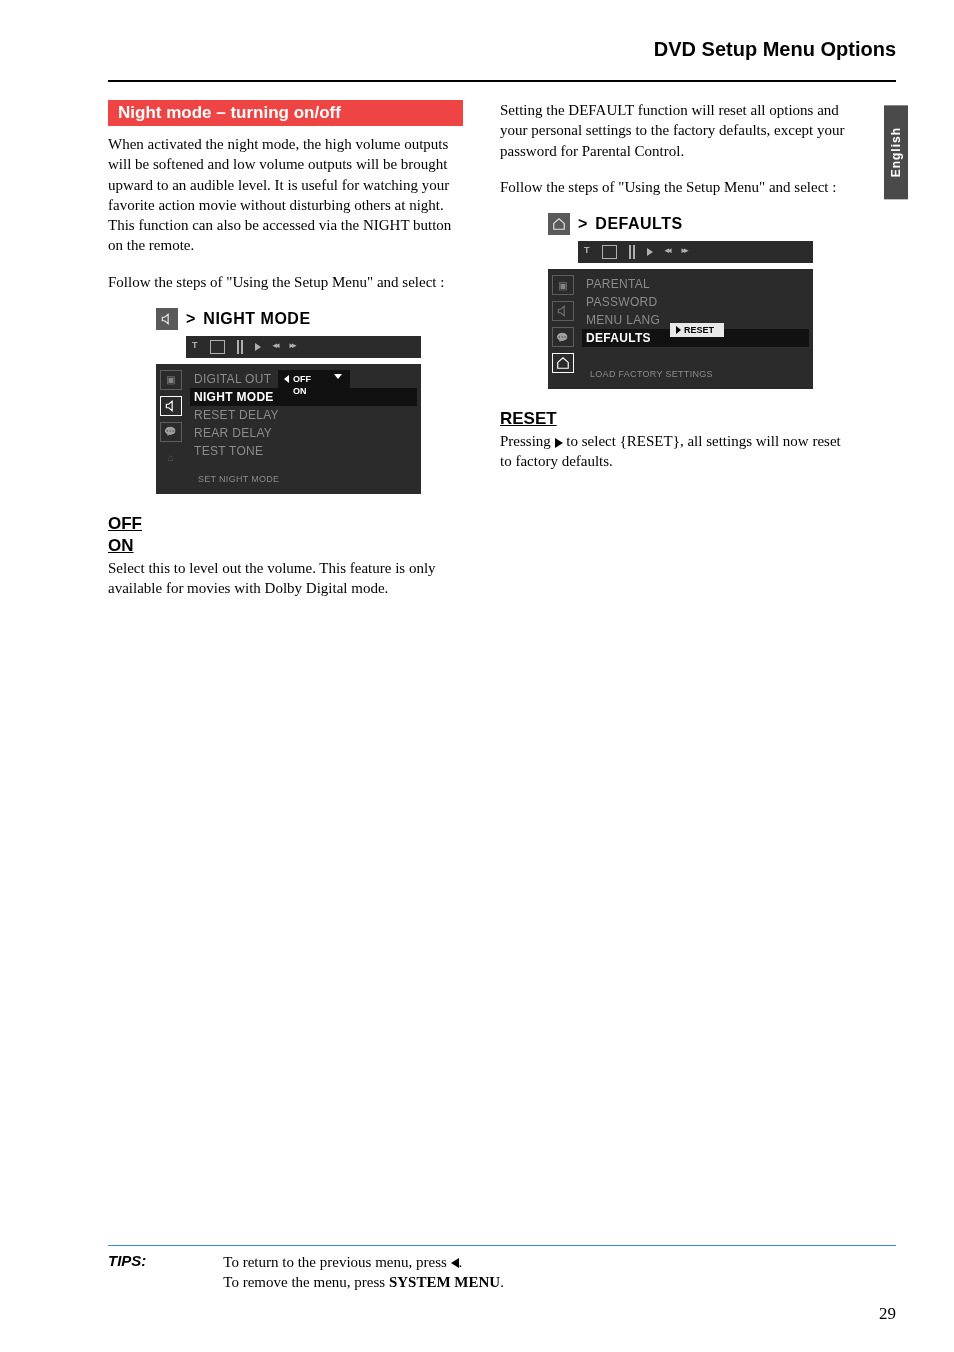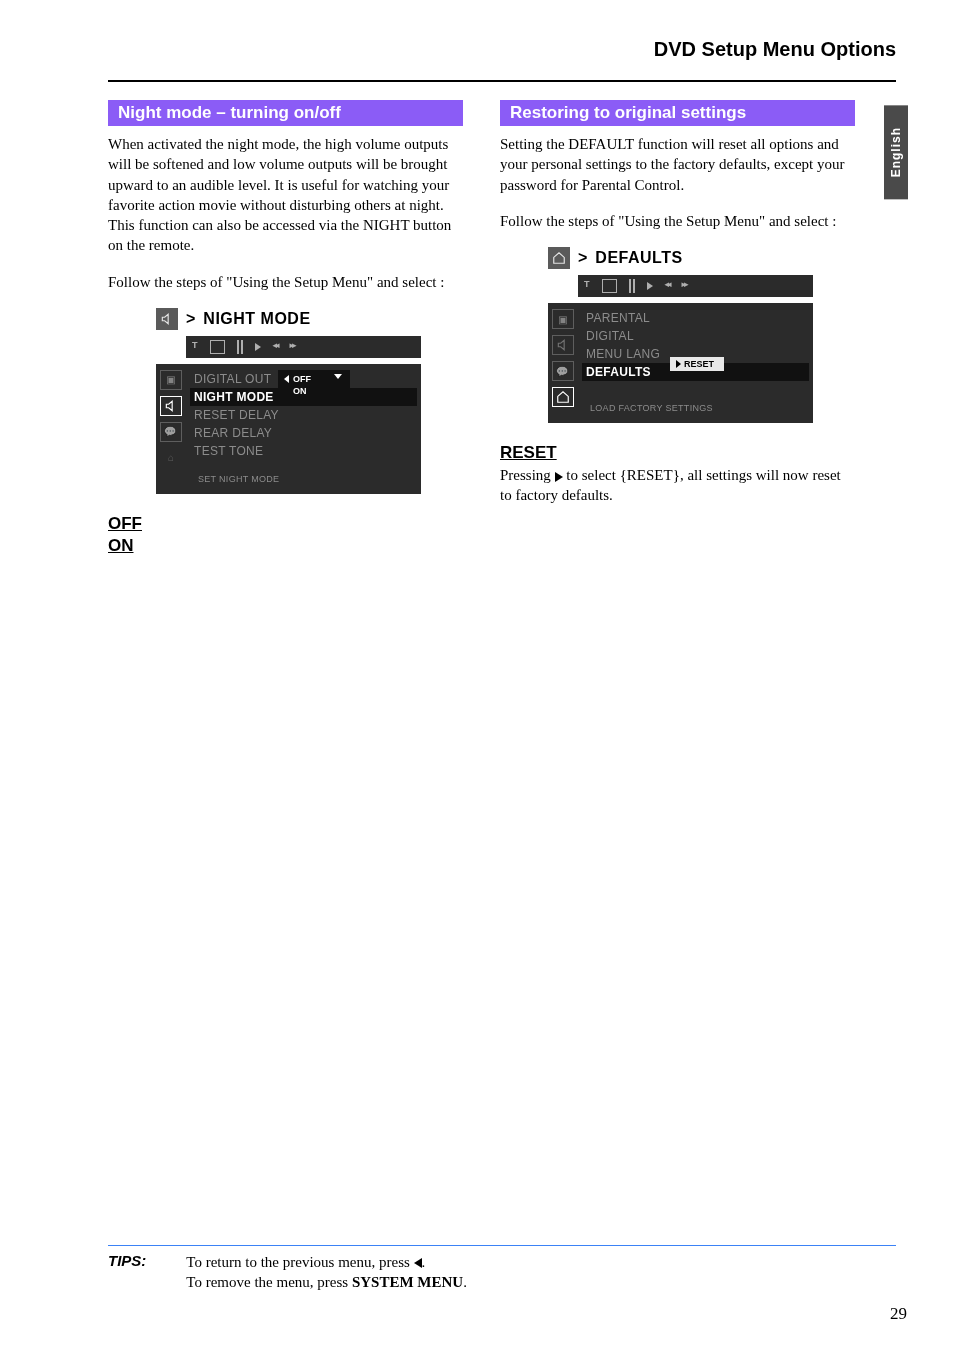--- a/index.html
+++ b/index.html
@@ -48,7 +48,7 @@
   .col-left { left: 108px; top: 100px; }
   .col-right { left: 500px; top: 100px; }
   .section-heading {
-    background: #8b5cf6;
+    background: #ef4444;
     color: #fff;
     font-family: Arial, sans-serif;
     font-weight: bold;

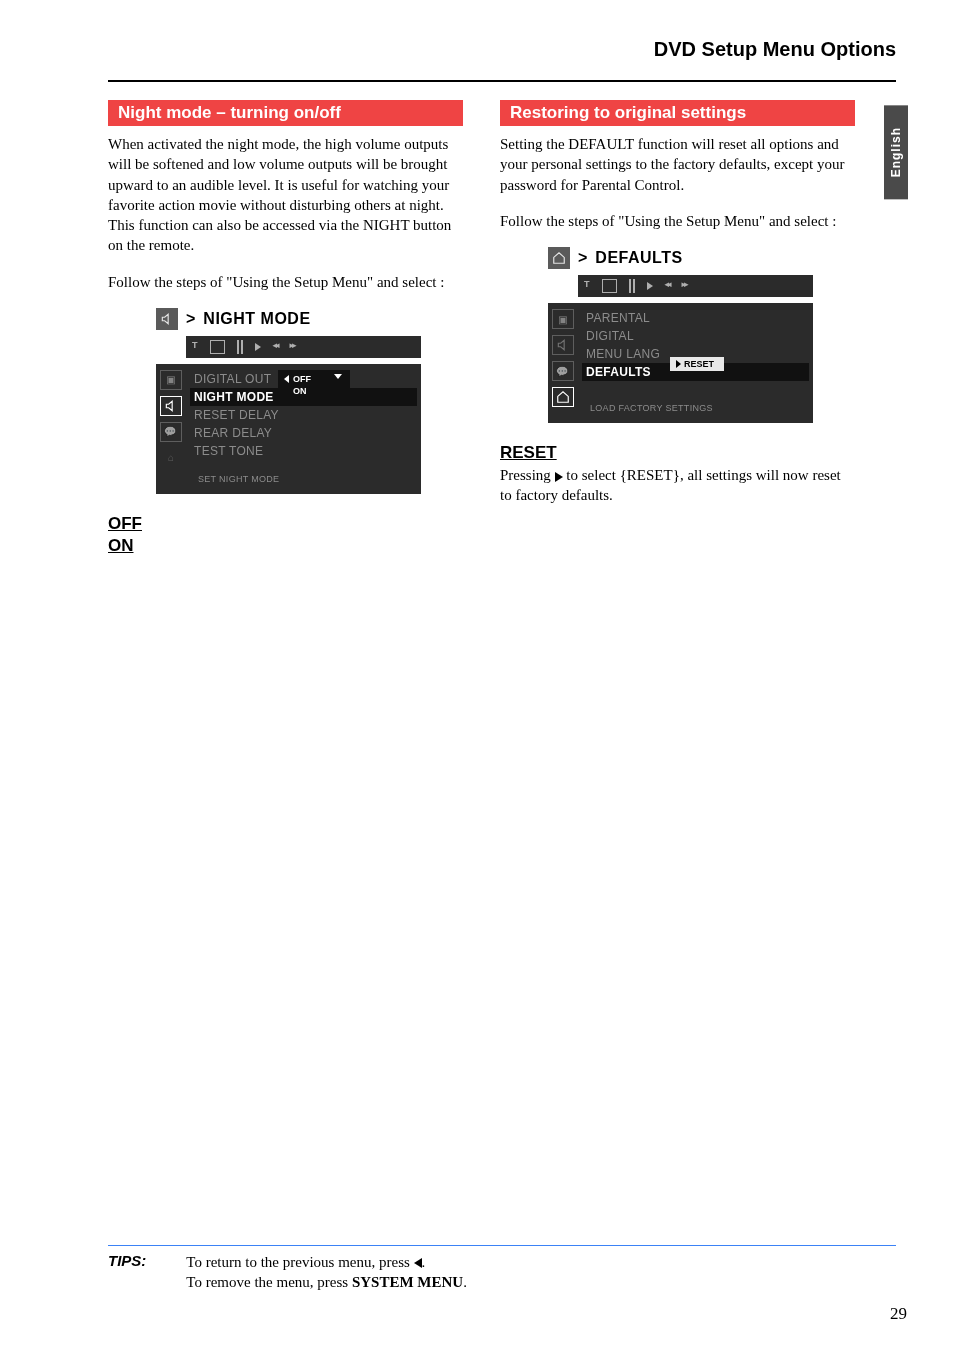--- a/index.html
+++ b/index.html
@@ -331,7 +331,6 @@
 </div>
 
 <div class="col col-right">
-  <div class="section-heading">Restoring to original settings</div>
   <p class="body-text">Setting the DEFAULT function will reset all options and your personal settings to the factory defaults, except your password for Parental Control.</p>
   <p class="body-text">Follow the steps of "Using the Setup Menu" and select :</p>
 

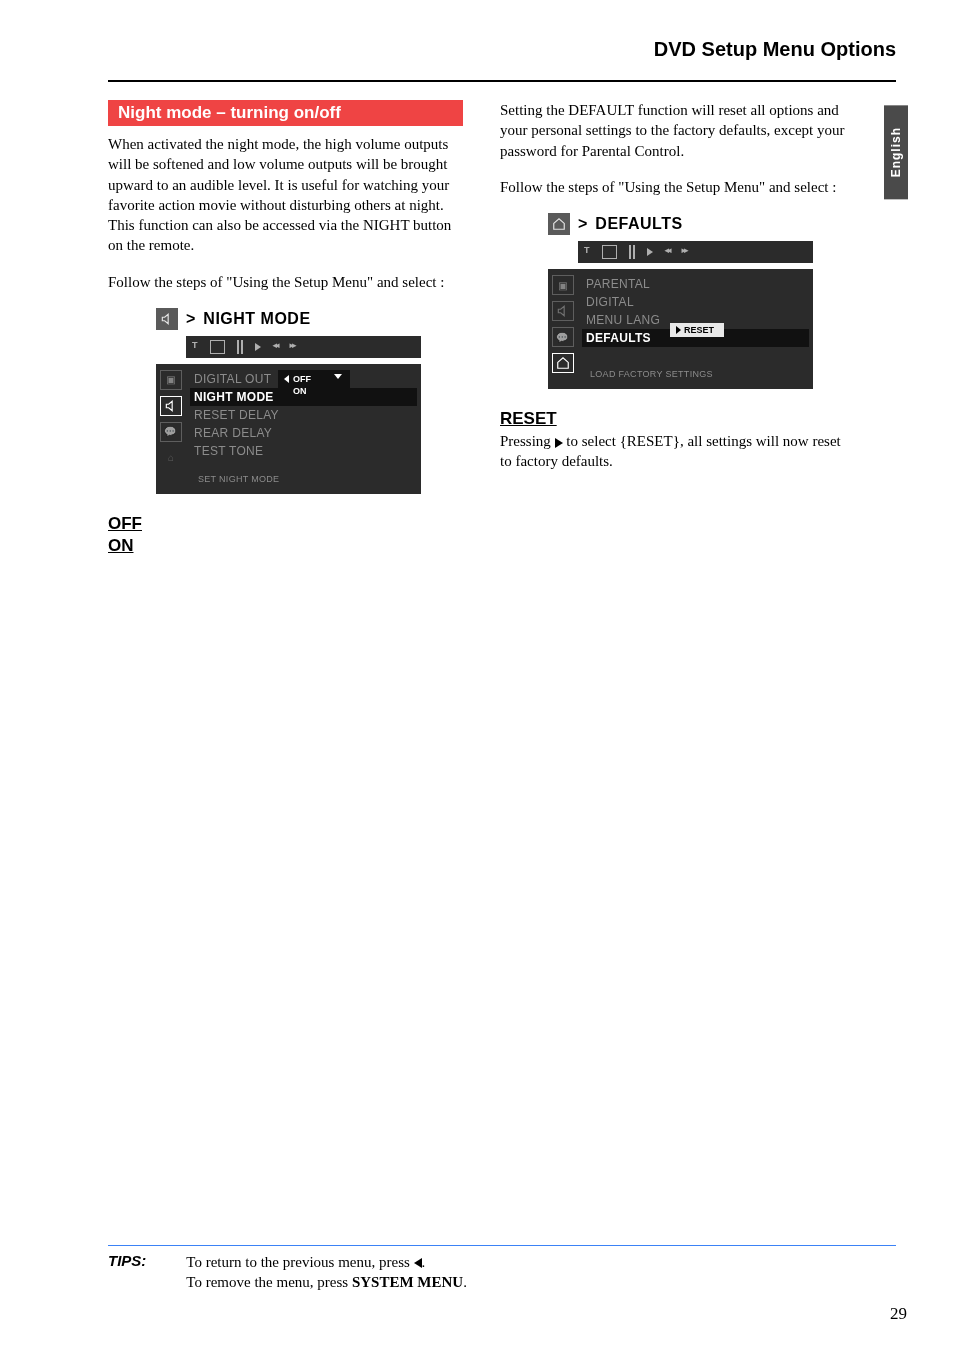--- a/index.html
+++ b/index.html
@@ -373,7 +373,7 @@
             <span class="lab">PARENTAL</span>
           </div>
         <div class="osd-row">
-            <span class="lab">DIGITAL</span>
+            <span class="lab">PASSWORD</span>
           </div>
         <div class="osd-row">
             <span class="lab">MENU LANG</span>

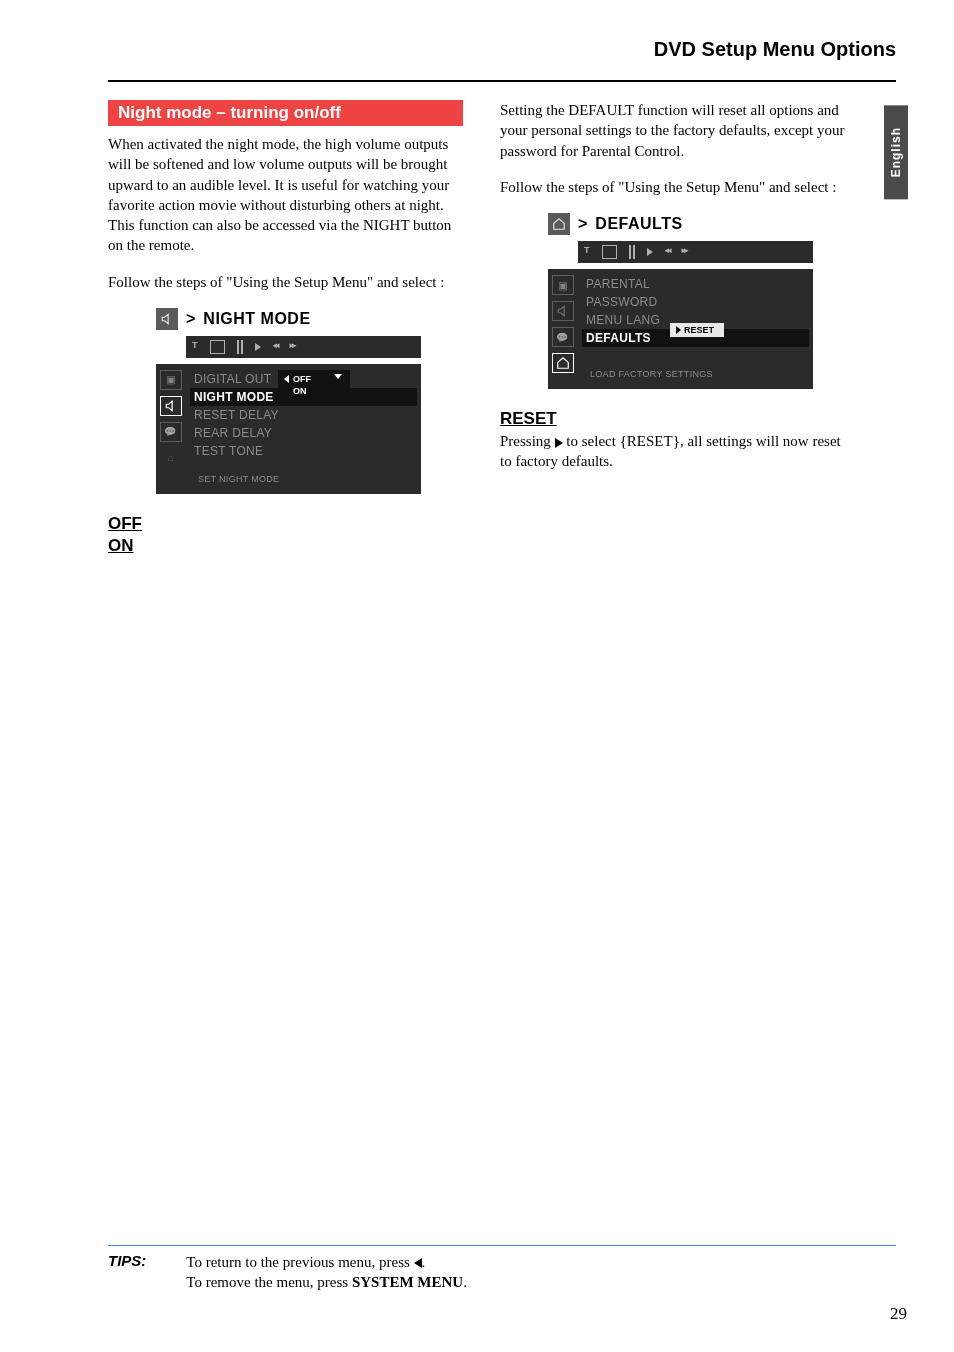--- a/index.html
+++ b/index.html
@@ -328,6 +328,7 @@
   <div class="sub-heading">OFF</div>
 
   <div class="sub-heading">ON</div>
+  <p class="body-text">Select this to level out the volume. This feature is only available for movies with Dolby Digital mode.</p>
 </div>
 
 <div class="col col-right">

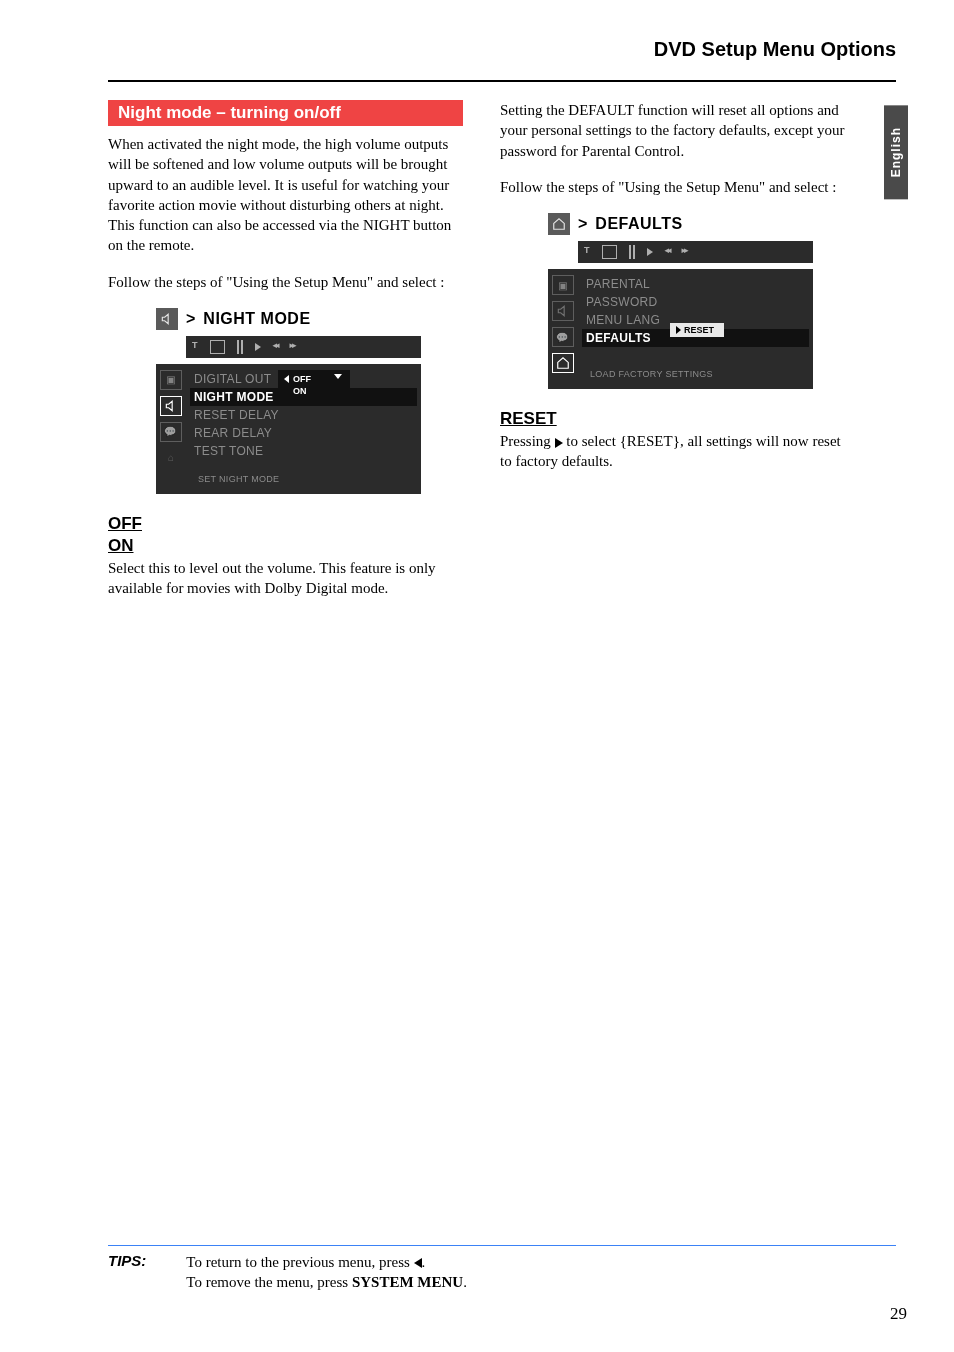--- a/index.html
+++ b/index.html
@@ -231,7 +231,7 @@
     font-weight: bold;
     font-style: italic;
   }
-  .tips-text { line-height: 1.35; }
+  .tips-text { line-height: 1.35; margin-left: 37px; }
   .page-num {
     position: absolute;
     right: 47px;

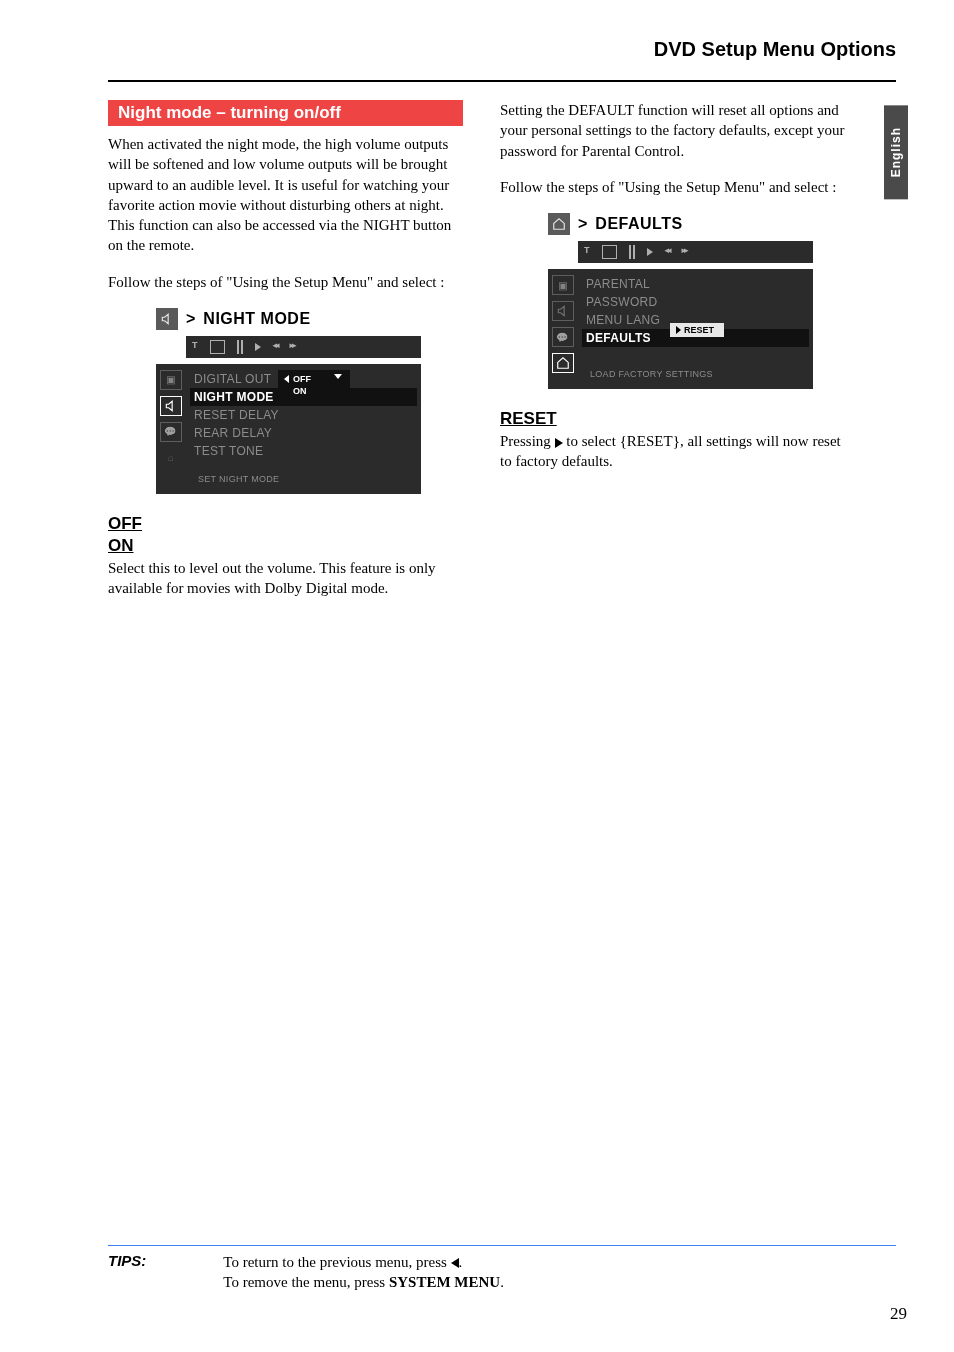--- a/index.html
+++ b/index.html
@@ -234,7 +234,7 @@
   .tips-text { line-height: 1.35; margin-left: 37px; }
   .page-num {
     position: absolute;
-    right: 47px;
+    right: 58px;
     bottom: 28px;
     font-size: 17px;
   }

